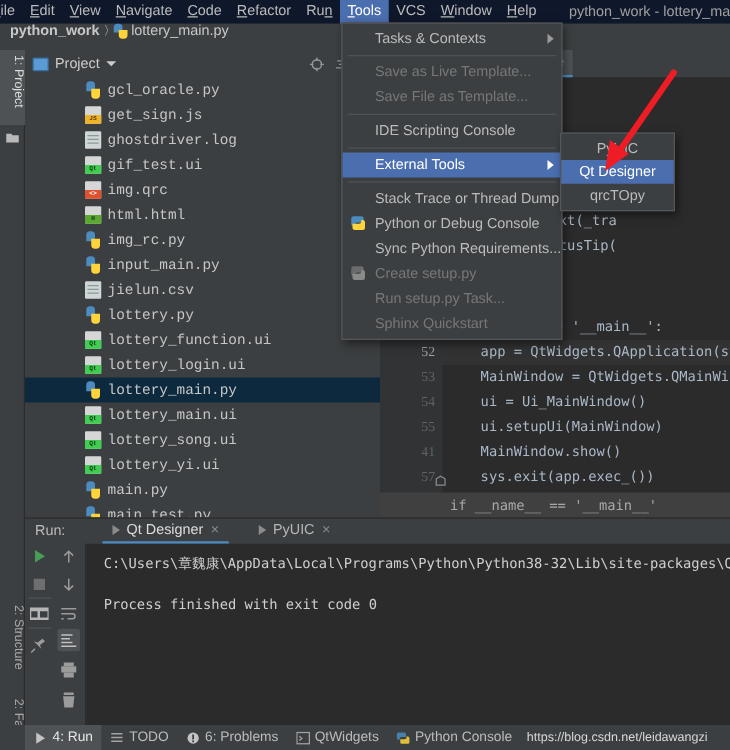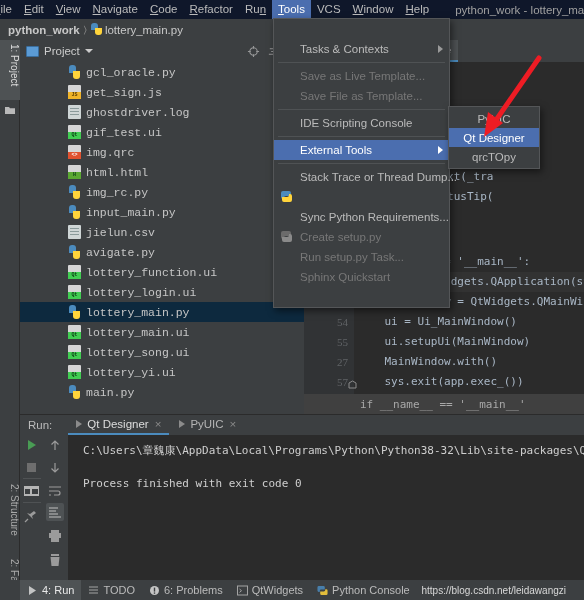--- a/index.html
+++ b/index.html
@@ -41,7 +41,7 @@
   
   .navbar {
     position: absolute; left: 0; top: 19px; width: 584px; height: 21px;
-    background: #3c3f41; display: flex; align-items: center; padding-left: 8px;
+    background: #3c3f41; display: flex; padding-left: 8px;
   }
   .crumb { font-size: 11.5px; color: #c8c8c8; font-weight: bold; }
   .crumb-sep { margin: 0 4px; color: #888; font-size: 10px; }

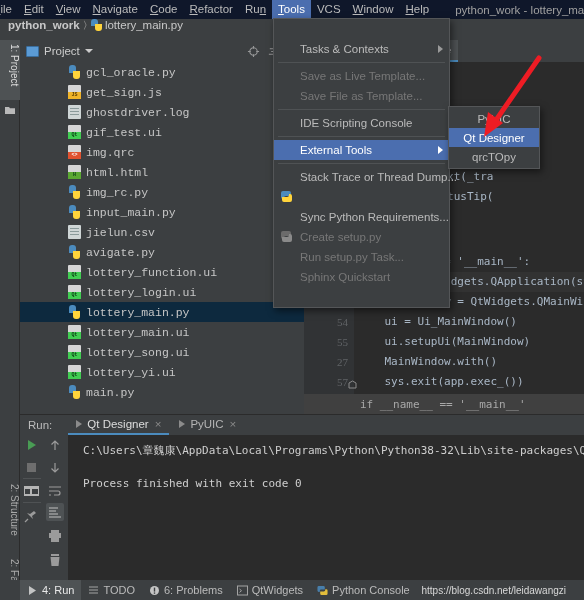--- a/index.html
+++ b/index.html
@@ -183,7 +183,7 @@
     position:absolute; left:273px; top:18px; width:177px;
     background:#3c3f41; border:1px solid #545658;
     box-shadow: 2px 3px 7px rgba(0,0,0,.5); z-index: 40;
-    padding: 20px 0;
+    padding: 2px 0;
   }
   .ditem {
     height:20px; display:flex; align-items:center; padding-left:26px; padding-right:6px;

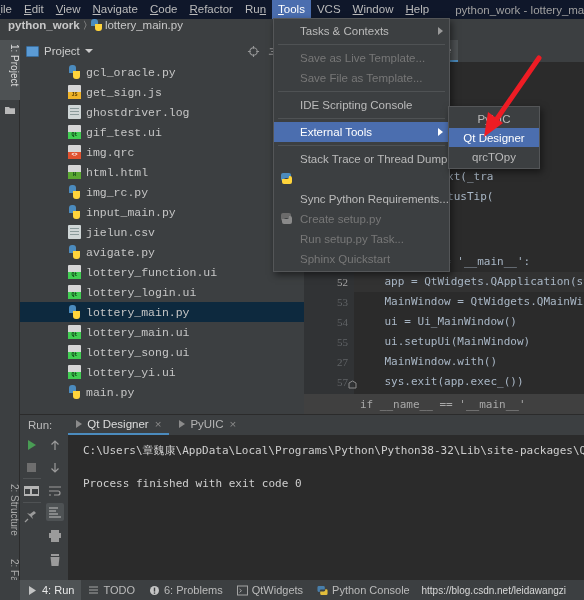--- a/index.html
+++ b/index.html
@@ -485,6 +485,7 @@
           <path d="M11 12H5a2 2 0 01-2-2V7h5a2 2 0 002-2V4h1a2 2 0 012 2v4a2 2 0 01-2 2z" fill="#ffd43b" transform="translate(-1,0)"></path>
         </svg>
       </span>
+      <span>Python or Debug Console</span>
     </div>
     <div class="ditem">
       <span>Sync Python Requirements...</span>

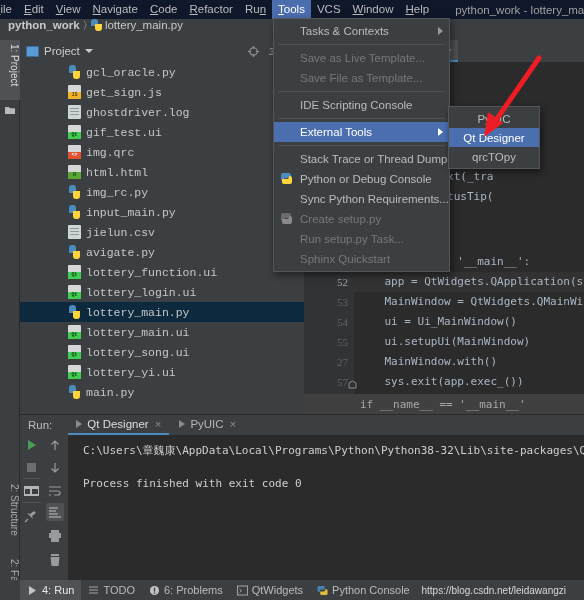--- a/index.html
+++ b/index.html
@@ -358,7 +358,7 @@
         </div>
       <div class="trow">
           <span class="ficon ic-py"></span>
-          <span>avigate.py</span>
+          <span>lottery.py</span>
         </div>
       <div class="trow">
           <span class="ficon ic-ui"></span>

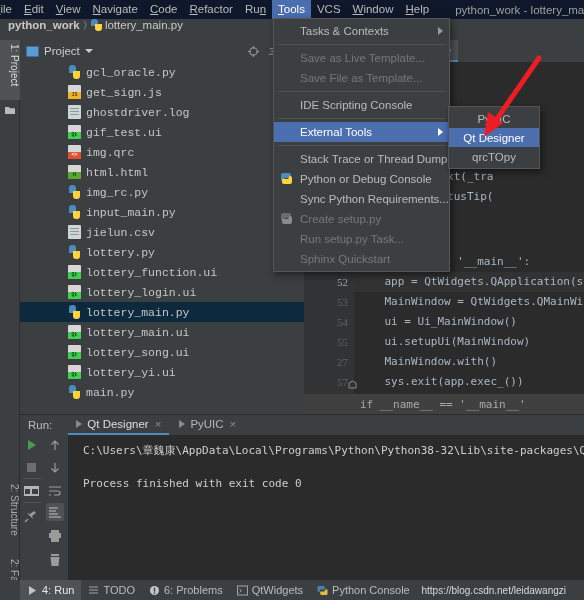--- a/index.html
+++ b/index.html
@@ -423,7 +423,7 @@
           <div class="gline">53</div>
           <div class="gline">54</div>
           <div class="gline">55</div>
-          <div class="gline">27</div>
+          <div class="gline">41</div>
           <div class="gline">57</div>
         </div>
         <svg style="position:absolute;left:30px;top:195px;" width="10" height="10" viewBox="0 0 10 10">

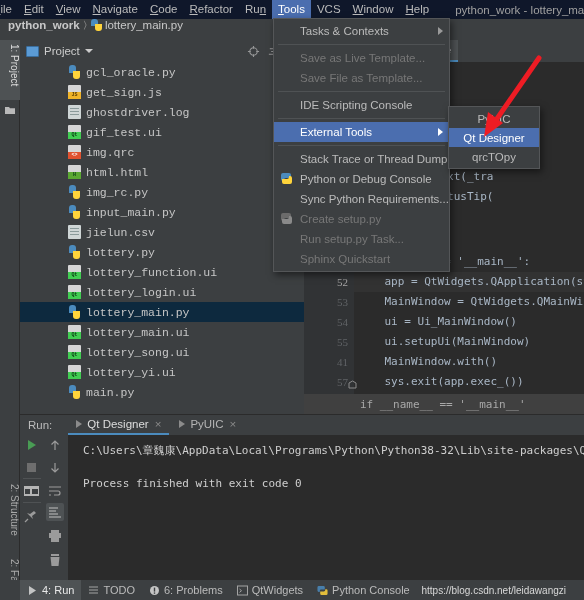--- a/index.html
+++ b/index.html
@@ -444,7 +444,7 @@
           <div class="codeline">    MainWindow = QtWidgets.QMainWind</div>
           <div class="codeline">    ui = Ui_MainWindow()</div>
           <div class="codeline">    ui.setupUi(MainWindow)</div>
-          <div class="codeline">    MainWindow.with()</div>
+          <div class="codeline">    MainWindow.show()</div>
           <div class="codeline">    sys.exit(app.exec_())</div>
         </div>
       </div>

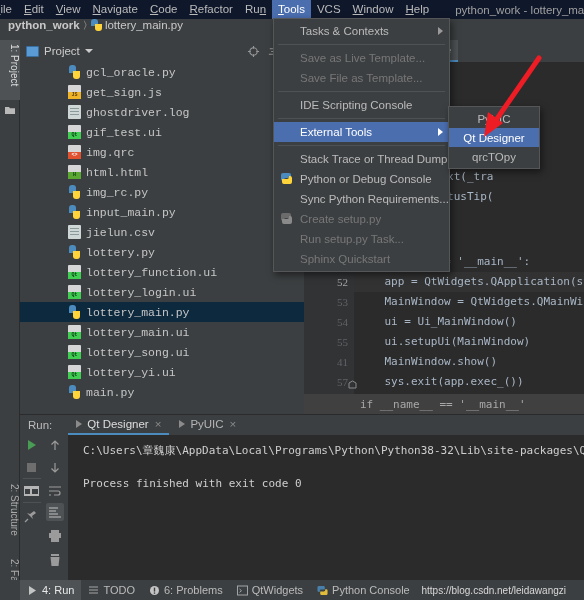--- a/index.html
+++ b/index.html
@@ -388,6 +388,10 @@
           <span class="ficon ic-py"></span>
           <span>main.py</span>
         </div>
+      <div class="trow">
+          <span class="ficon ic-py"></span>
+          <span>main_test.py</span>
+        </div>
 
     </div>
   </div>

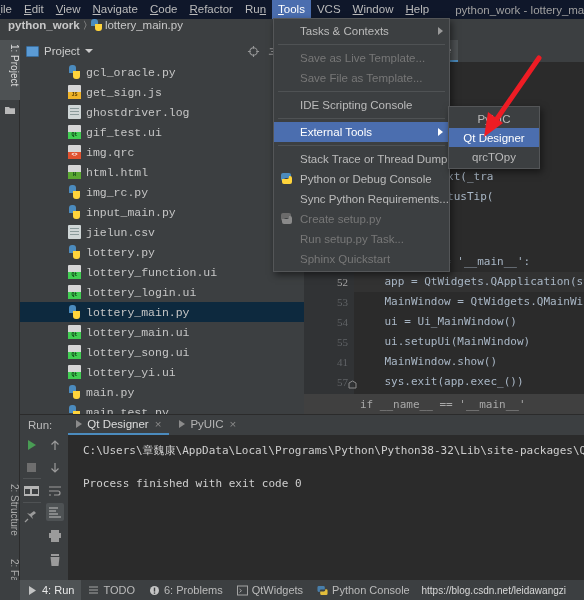--- a/index.html
+++ b/index.html
@@ -220,7 +220,7 @@
     position:absolute; left:20px; top:414px; width:564px; height:166px;
     background:#3c3f41; border-top:1px solid #2b2b2b;
   }
-  .run-tabbar { height:20px; display:flex; align-items:center; padding-left:8px; gap:2px;text-align:center; }
+  .run-tabbar { height:20px; display:flex; align-items:center; padding-left:8px; gap:16px;text-align:center; }
   .run-label { font-size:11.5px; color:#bbbbbb; margin-right:14px; }
   .rtab {
     height:20px; display:flex; align-items:center; padding:0 8px; font-size:11.5px;

